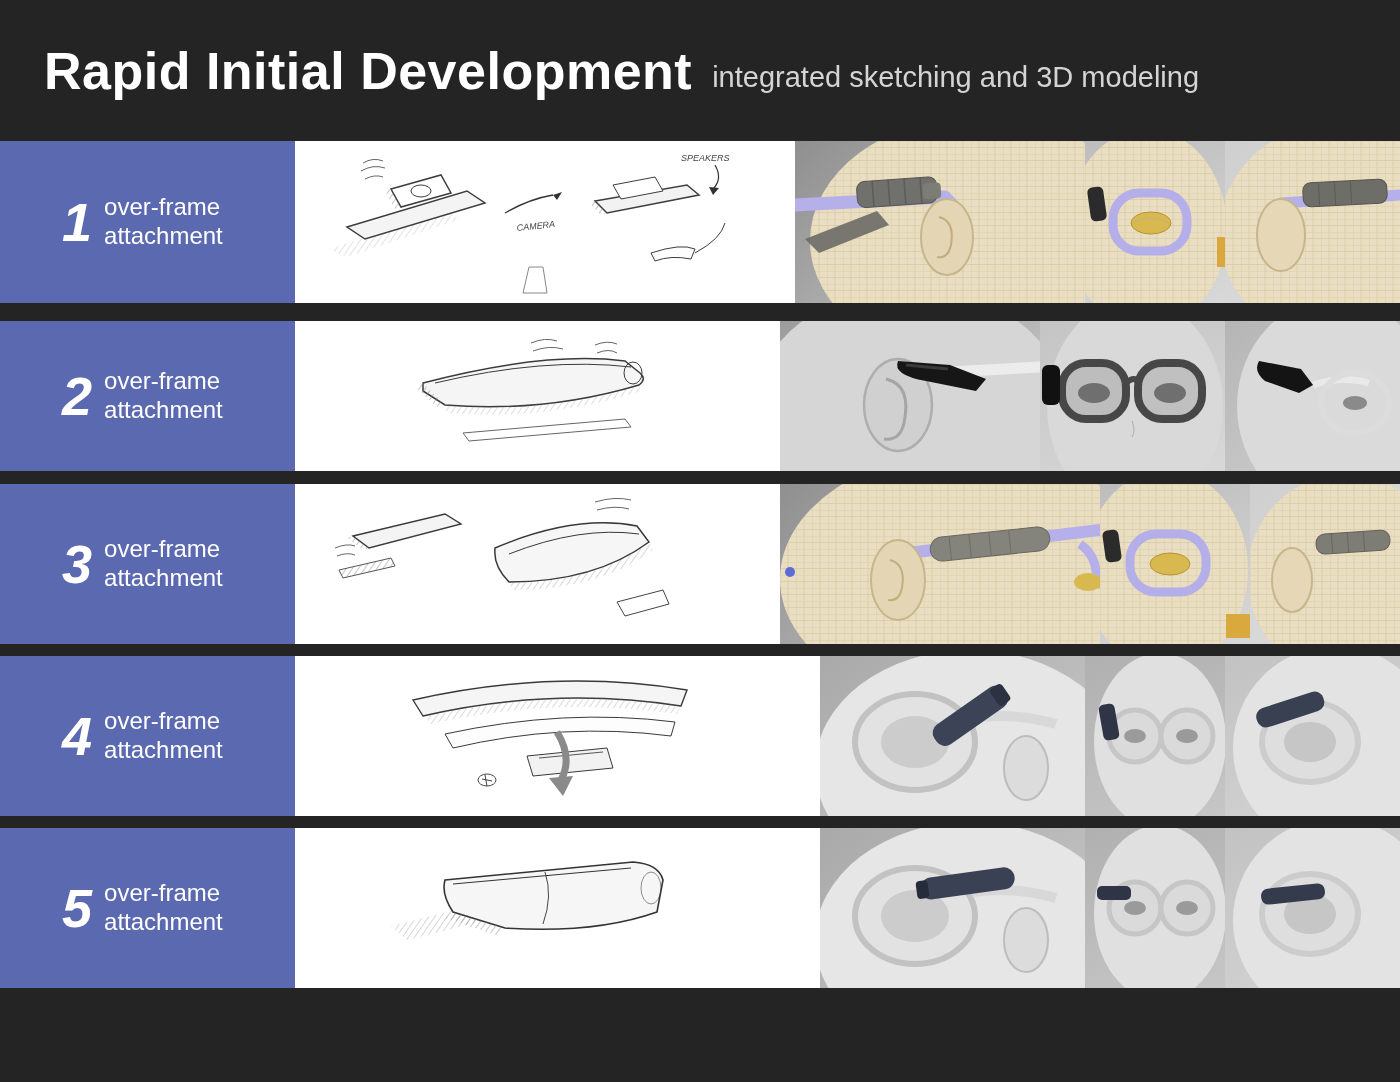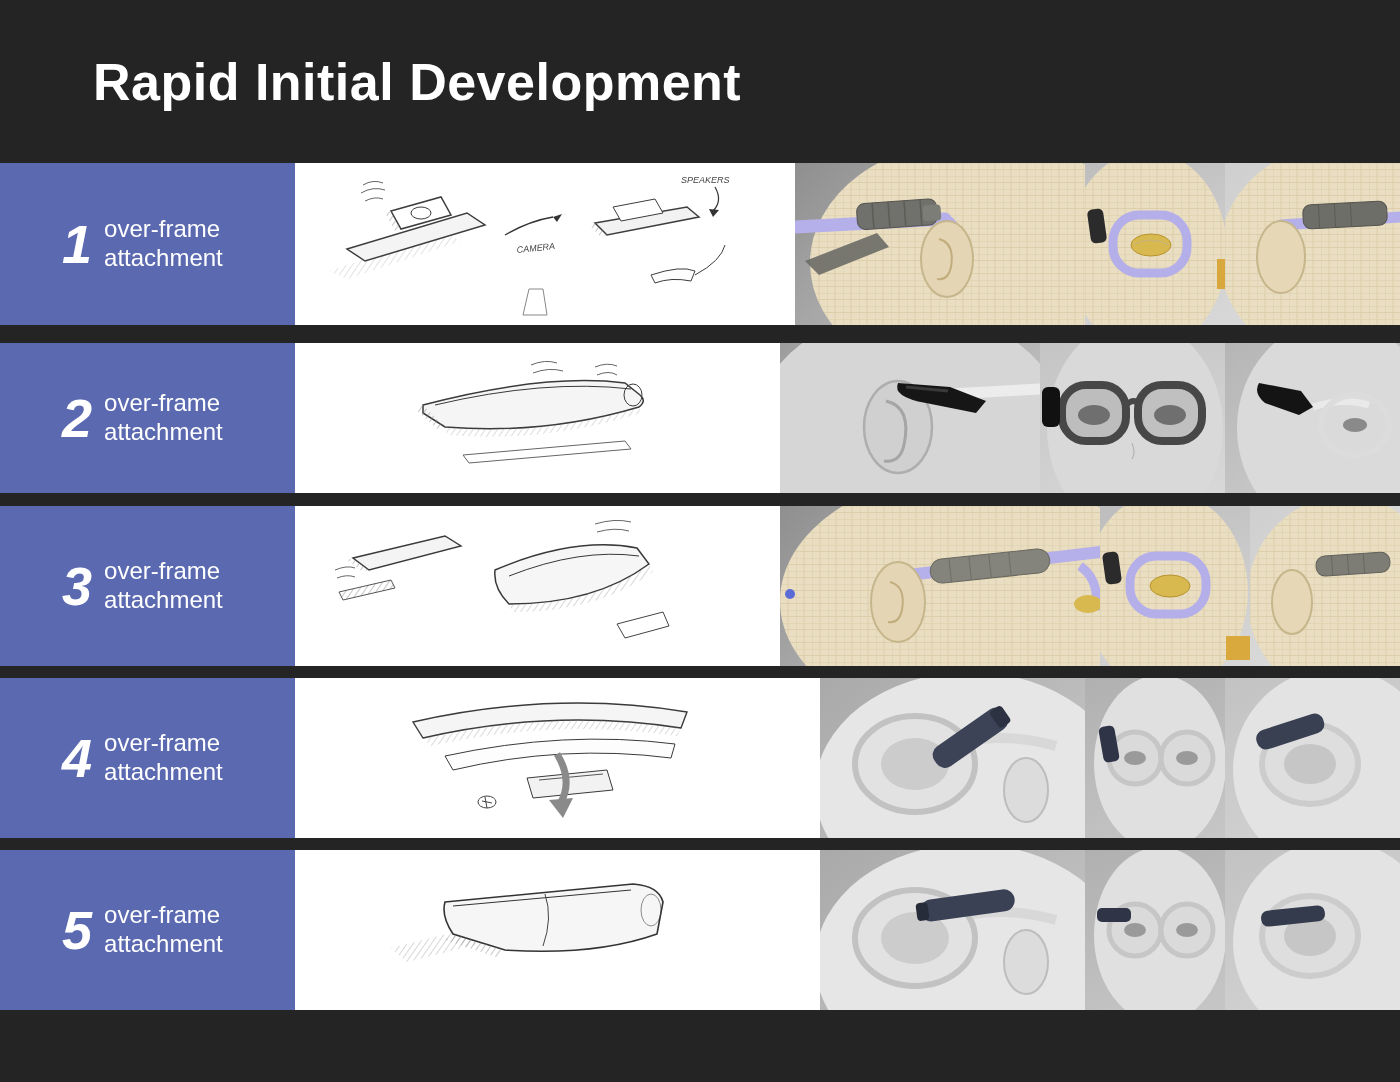--- a/index.html
+++ b/index.html
@@ -13,7 +13,7 @@
   .page{width:1400px;height:1082px;background:#242424;}
 
   
-  .header{height:163px;display:flex;align-items:center;padding-left:93px;box-sizing:border-box;}
+  .header{height:141px;display:flex;align-items:center;padding-left:44px;box-sizing:border-box;}
   .title{color:#ffffff;font-size:52px;font-weight:600;letter-spacing:.5px;}
   .subtitle{color:#d4d4d4;font-size:29px;font-weight:300;margin-left:20px;padding-top:14px;}
 

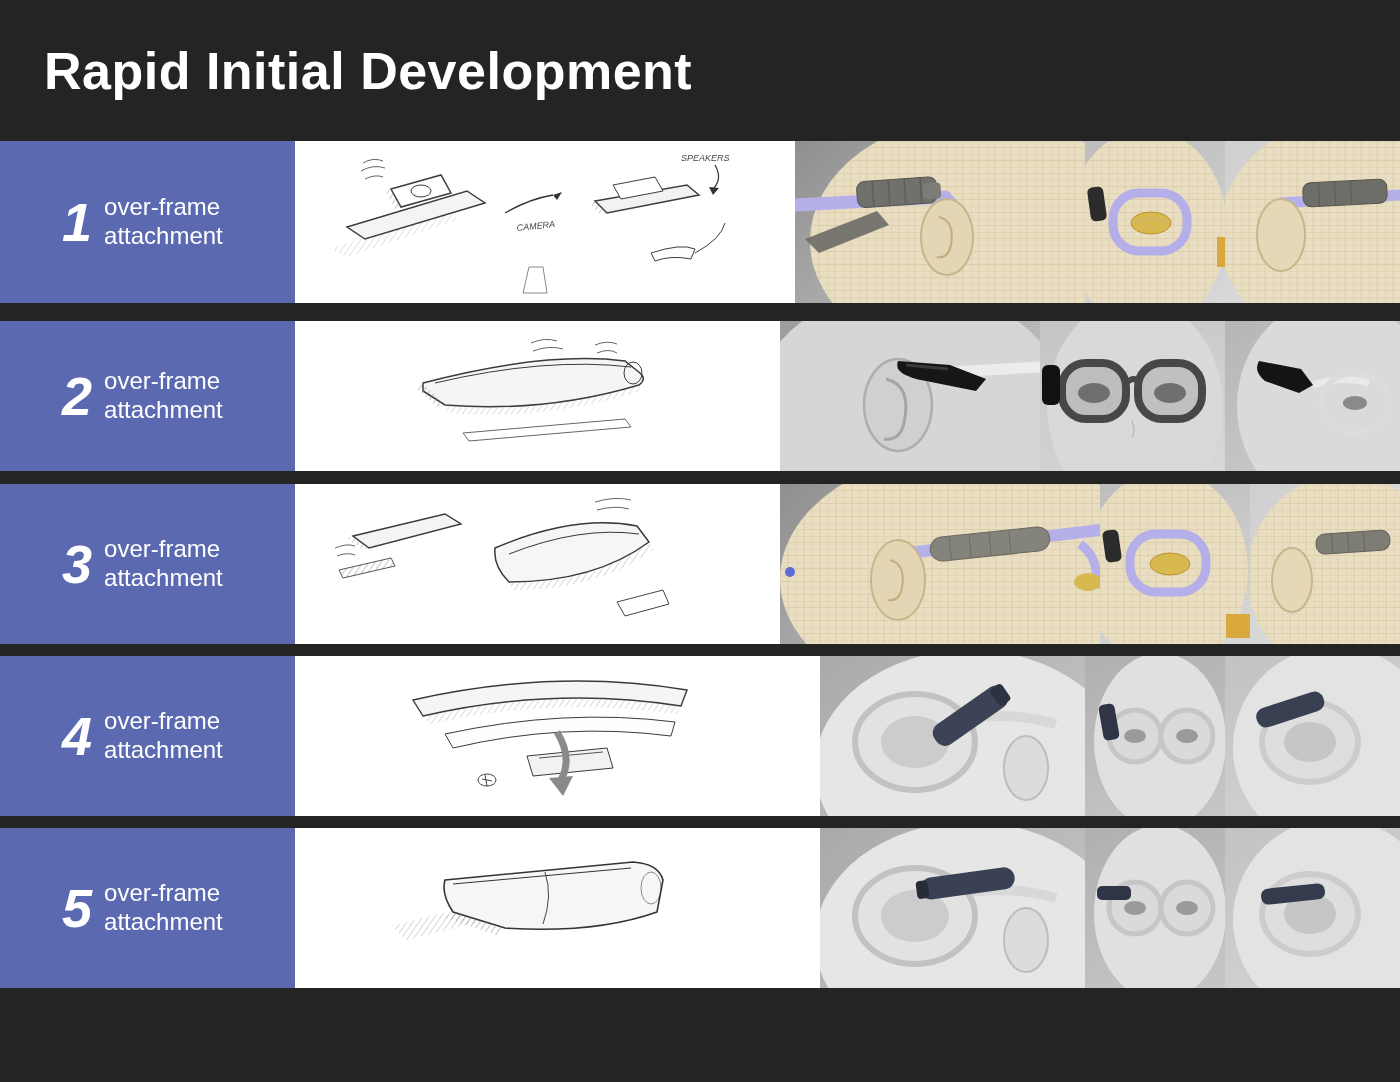--- a/index.html
+++ b/index.html
@@ -64,6 +64,7 @@
 
   <div class="header">
     <span class="title">Rapid Initial Development</span>
+    <span class="subtitle">integrated sketching and 3D modeling</span>
   </div>
 
   <div class="row h162 m18">

